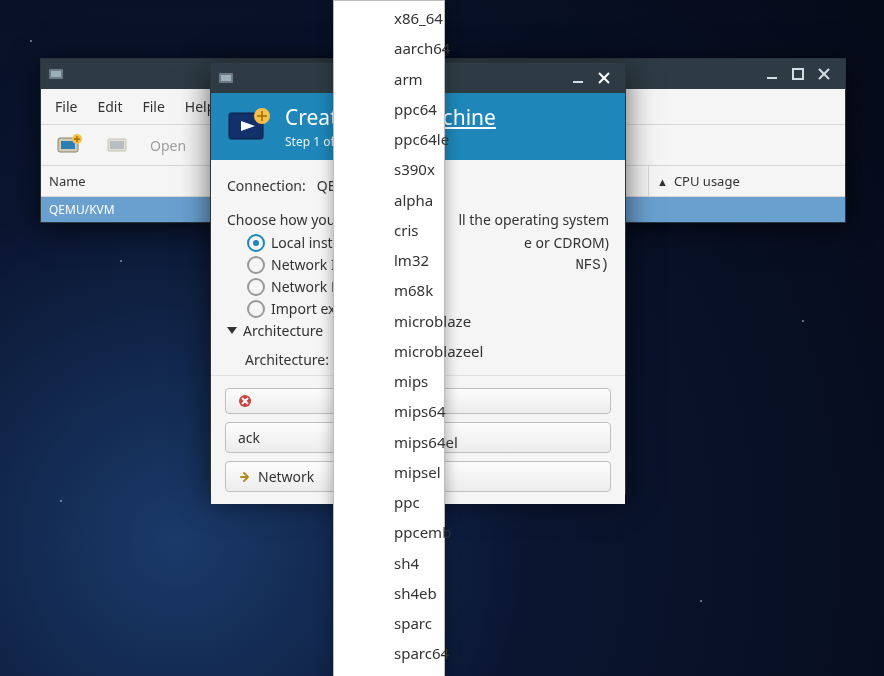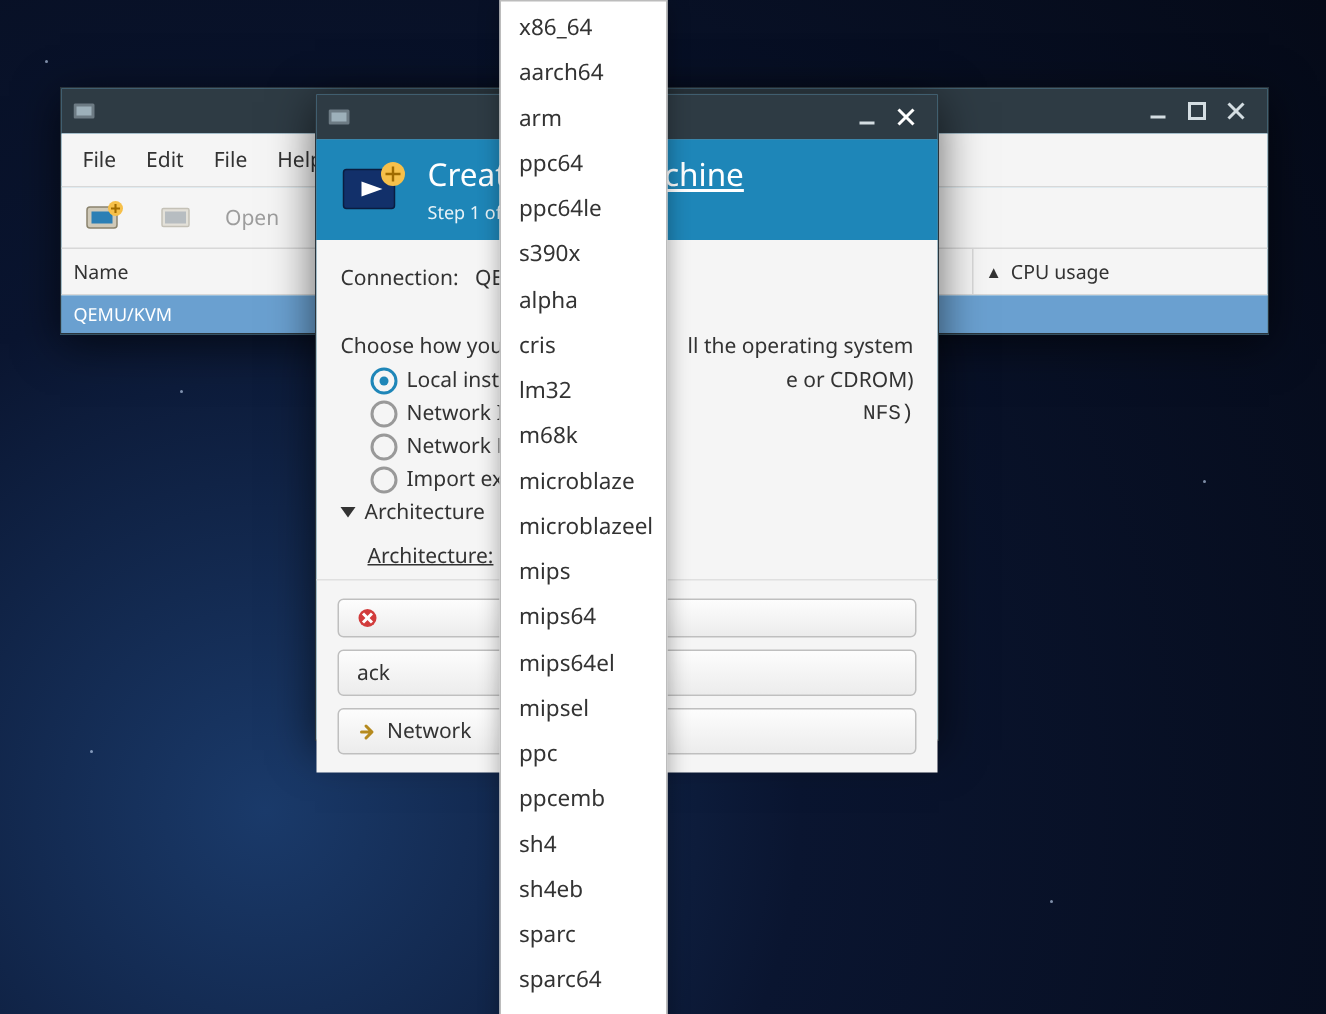--- a/index.html
+++ b/index.html
@@ -57,7 +57,7 @@
   
   #dropdown{position:absolute;left:333px;top:0;width:110px;background:#fff;border:1px solid #bcbcbc;
             box-shadow:0 4px 14px rgba(0,0,0,.35);padding:2px 0;z-index:50;}
-  #dropdown .opt{padding:5px 10px 5px 12px;font-size:15px;color:#333;cursor:pointer;line-height:1.35;}
+  #dropdown .opt{padding:5px 10px 5px 12px;font-size:15px;color:#333;cursor:pointer;line-height:1.35;margin-left:48px;}
 </style>
 </head>
 <body>

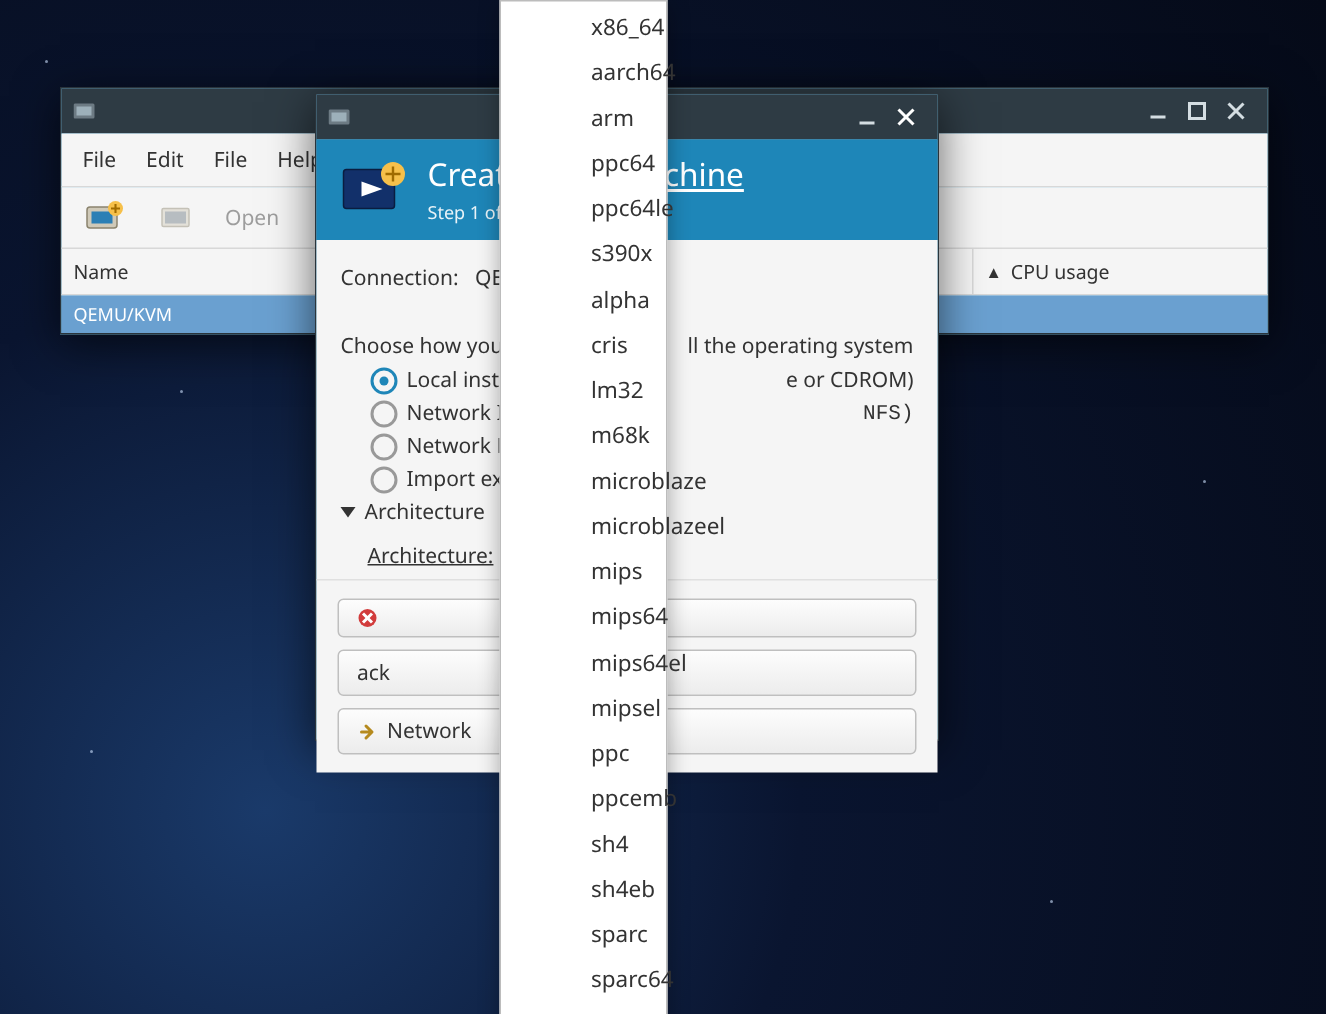--- a/index.html
+++ b/index.html
@@ -11,7 +11,7 @@
   .star.s4{top:600px;left:700px;} .star.s5{top:320px;right:80px;} .star.s6{top:90px;right:40px;}
 
   
-  .window{position:absolute;background:#7dd3fc;box-shadow:0 6px 28px rgba(0,0,0,.6);border:1px solid #2a343b;}
+  .window{position:absolute;background:#86efac;box-shadow:0 6px 28px rgba(0,0,0,.6);border:1px solid #2a343b;}
   .titlebar{height:30px;background:#2e3b44;display:flex;align-items:center;padding:0 8px;color:#d4dde2;}
   .titlebar .winicon{width:16px;height:14px;margin-right:6px;display:inline-block;position:relative;}
   .winicon svg{display:block;}

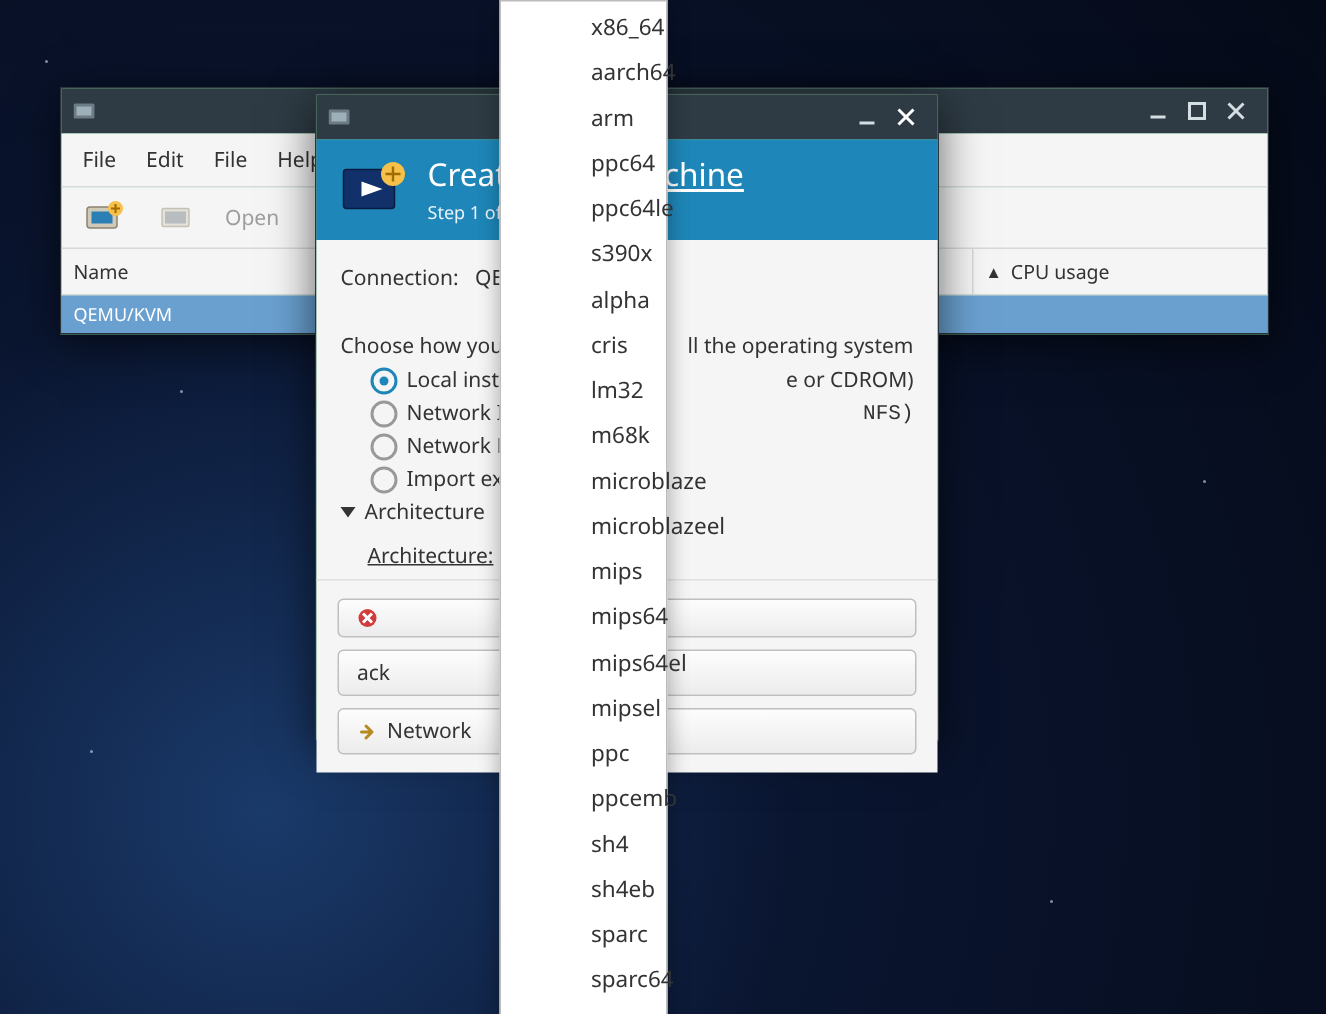--- a/index.html
+++ b/index.html
@@ -187,7 +187,7 @@
         <span>QE</span>
       </div>
 
-      <div class="row" style="margin-top:26px;display:flex;justify-content:space-between;">
+      <div class="row" style="margin-top:15px;display:flex;justify-content:space-between;">
         <span>Choose how you</span>
         <span>ll the operating system</span>
       </div>

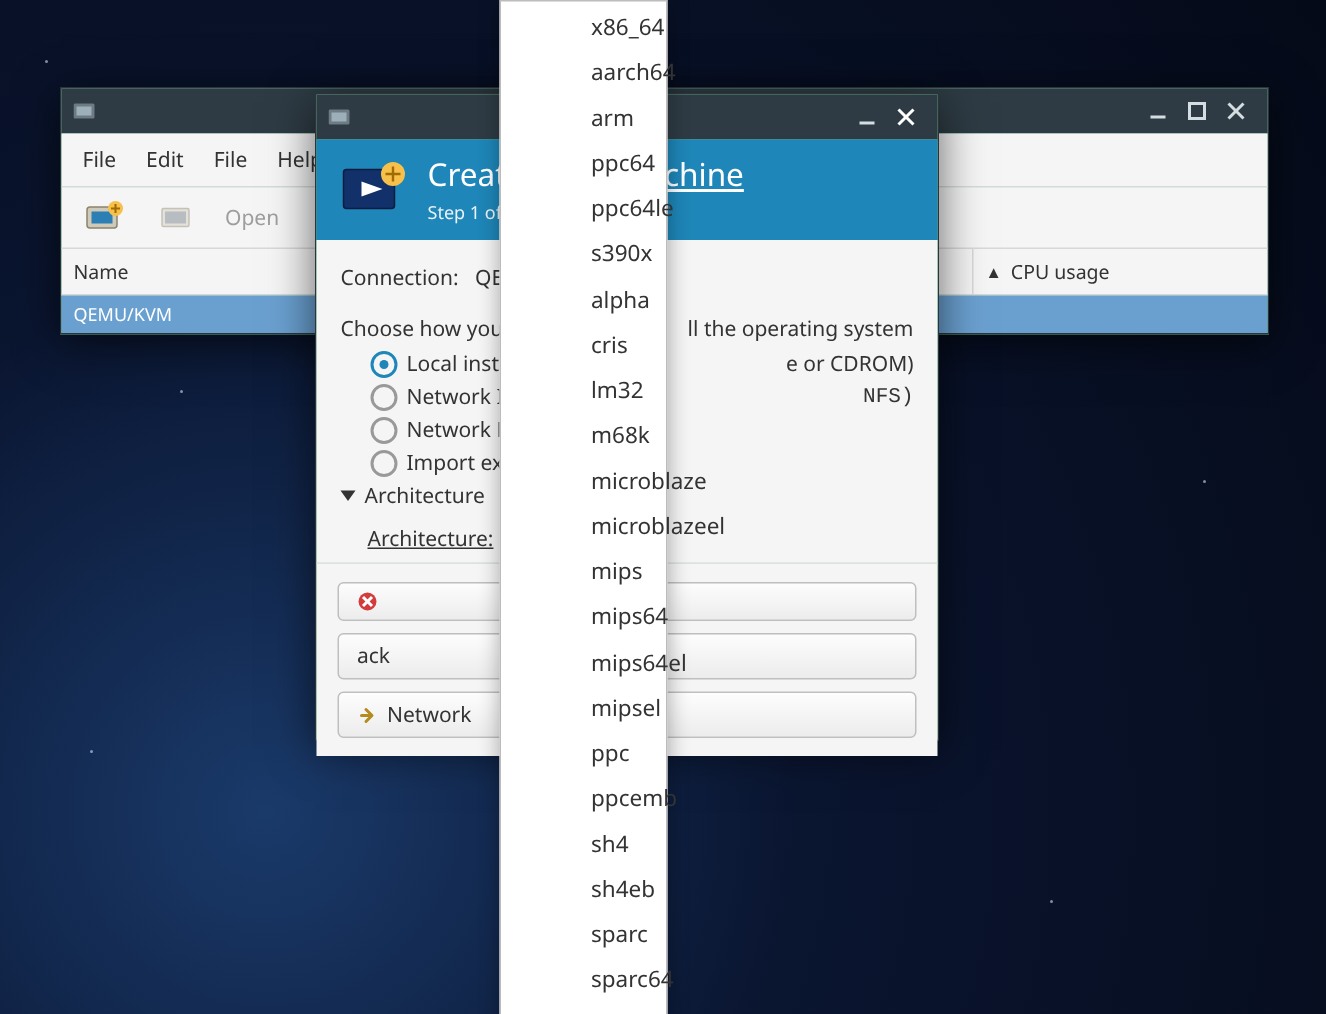--- a/index.html
+++ b/index.html
@@ -48,7 +48,7 @@
   #dlg .radio .dot{width:6px;height:6px;border-radius:50%;background:#1e86b8;}
   #dlg .expander{display:flex;align-items:center;gap:6px;cursor:pointer;}
   #dlg .expander .tri{width:0;height:0;border-left:5px solid transparent;border-right:5px solid transparent;border-top:7px solid #333;}
-  #dlg .arch-row{display:flex;align-items:center;gap:8px;margin:10px 0 0 18px;text-decoration:underline;}
+  #dlg .arch-row{display:flex;align-items:center;gap:8px;margin:10px 0 0 18px;}
   #dlg .footer{display:flex;justify-content:flex-end;gap:8px;padding:12px 14px;background:#f5f5f5;border-top:1px solid #e0e0e0;flex-direction:column;}
   .btn{display:flex;align-items:center;gap:6px;padding:5px 12px;border:1px solid #bfbfbf;border-radius:4px;
        background:linear-gradient(#fdfdfd,#ececec);cursor:pointer;font-size:14px;}

